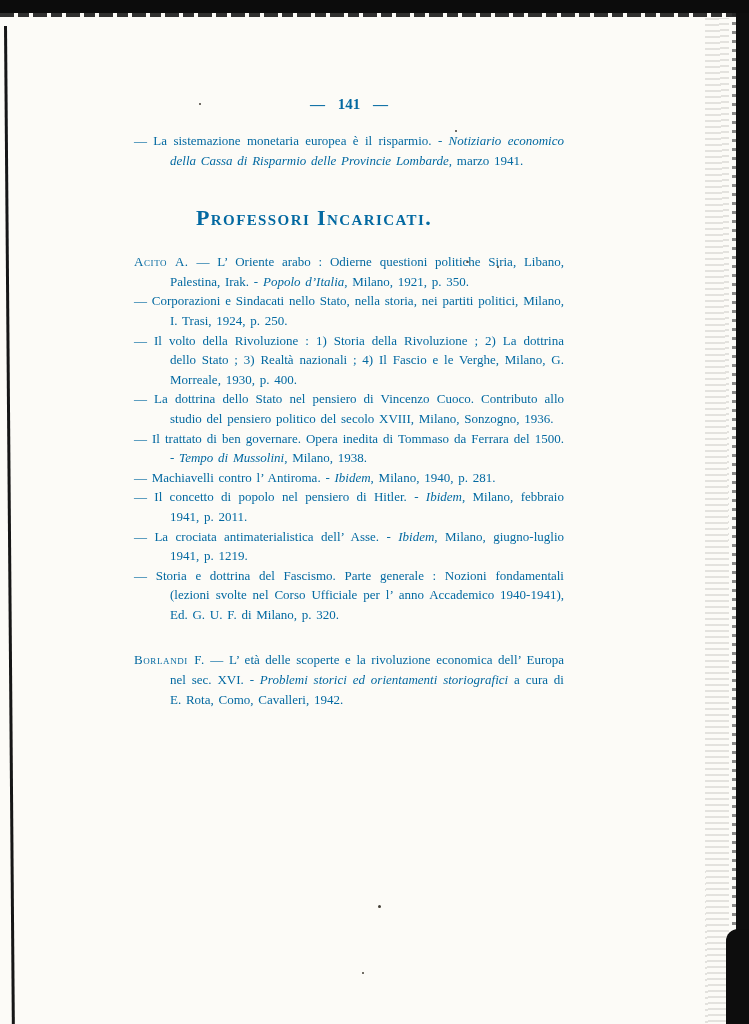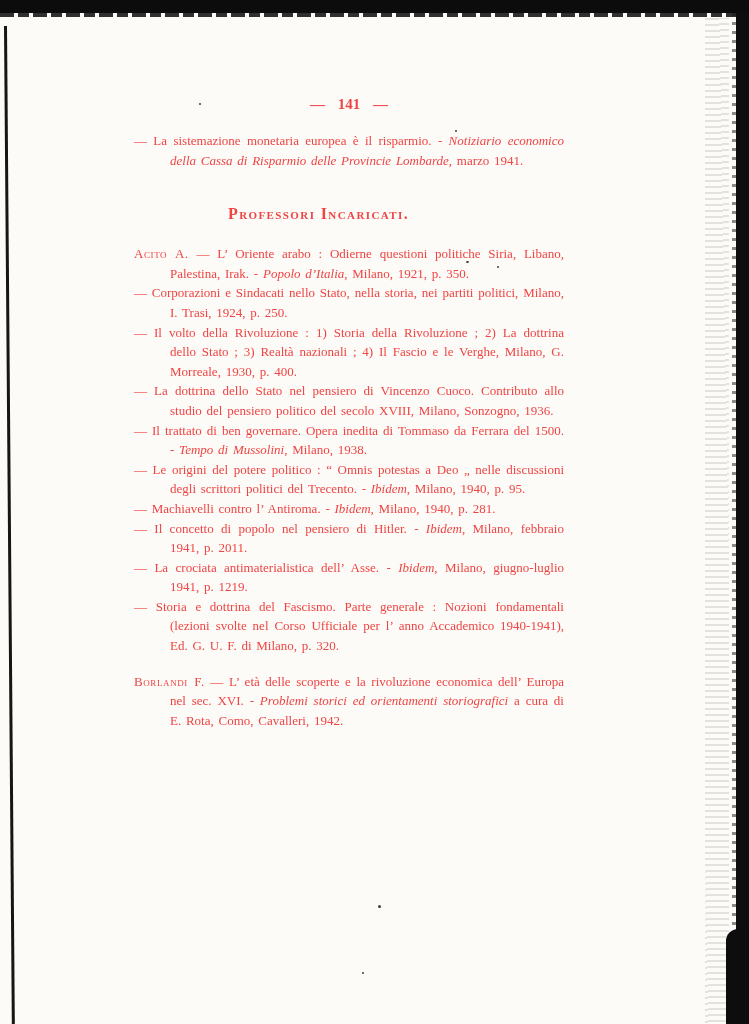--- a/index.html
+++ b/index.html
@@ -10,7 +10,7 @@
     background: #fcfbf7;
     overflow: hidden;
     font-family: "Liberation Serif", "DejaVu Serif", serif;
-    color: #ef4444;
+    color: #0369a1;
   }
 
   

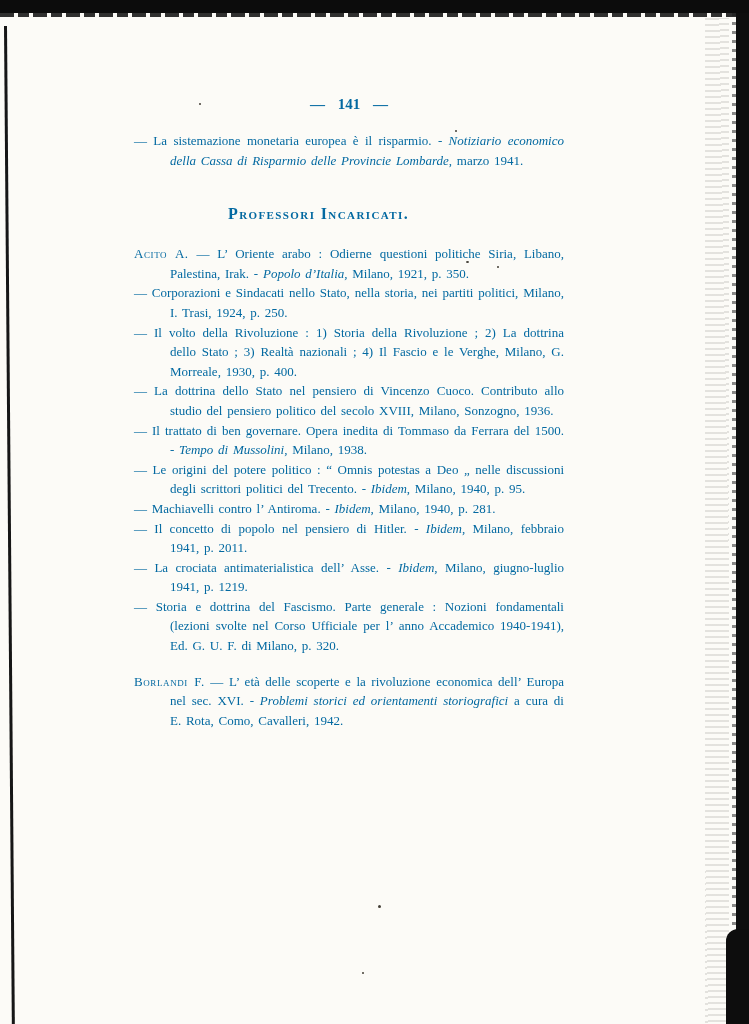--- a/index.html
+++ b/index.html
@@ -71,10 +71,10 @@
   .sc { font-variant: small-caps; letter-spacing: .6px; }
   .heading {
     font-variant: small-caps;
-    font-size: 16px;
+    font-size: 22px;
     font-weight: 600;
     letter-spacing: 1.4px;
-    margin: 35px 0 21px 94px;
+    margin: 35px 0 21px 62px;
   }
   .block-gap { margin-top: 16px; }
 </style>

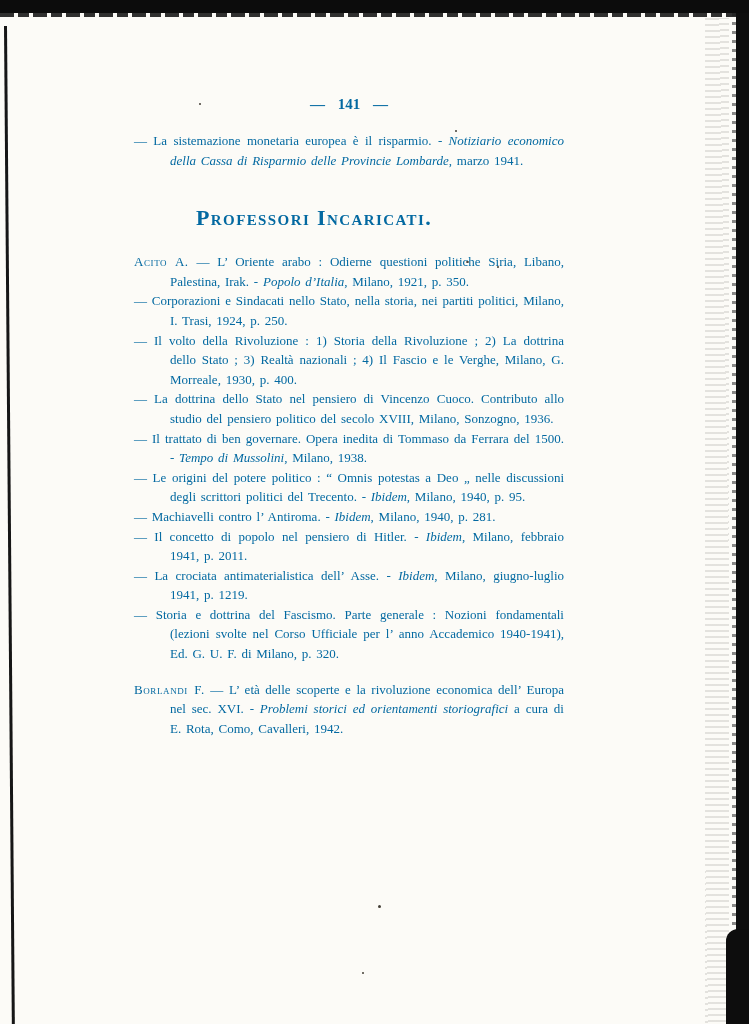--- a/index.html
+++ b/index.html
@@ -109,7 +109,6 @@
         <p class="entry"><span class="">— Il volto della Rivoluzione : 1) Storia della Rivoluzione ; 2) La dottrina dello Stato ; 3) Realtà nazionali ; 4) Il Fascio e le Verghe, Milano, G. Morreale, 1930, p. 400.</span></p>
         <p class="entry"><span class="">— La dottrina dello Stato nel pensiero di Vincenzo Cuoco. Contributo allo studio del pensiero politico del secolo XVIII, Milano, Sonzogno, 1936.</span></p>
         <p class="entry"><span class="">— Il trattato di ben governare. Opera inedita di Tommaso da Ferrara del 1500. - </span><span class="it">Tempo di Mussolini</span><span class="">, Milano, 1938.</span></p>
-        <p class="entry"><span class="">— Le origini del potere politico : “ Omnis potestas a Deo „ nelle discussioni degli scrittori politici del Trecento. - </span><span class="it">Ibidem</span><span class="">, Milano, 1940, p. 95.</span></p>
         <p class="entry"><span class="">— Machiavelli contro l’ Antiroma. - </span><span class="it">Ibidem</span><span class="">, Milano, 1940, p. 281.</span></p>
         <p class="entry"><span class="">— Il concetto di popolo nel pensiero di Hitler. - </span><span class="it">Ibidem</span><span class="">, Milano, febbraio 1941, p. 2011.</span></p>
         <p class="entry"><span class="">— La crociata antimaterialistica dell’ Asse. - </span><span class="it">Ibidem</span><span class="">, Milano, giugno-luglio 1941, p. 1219.</span></p>

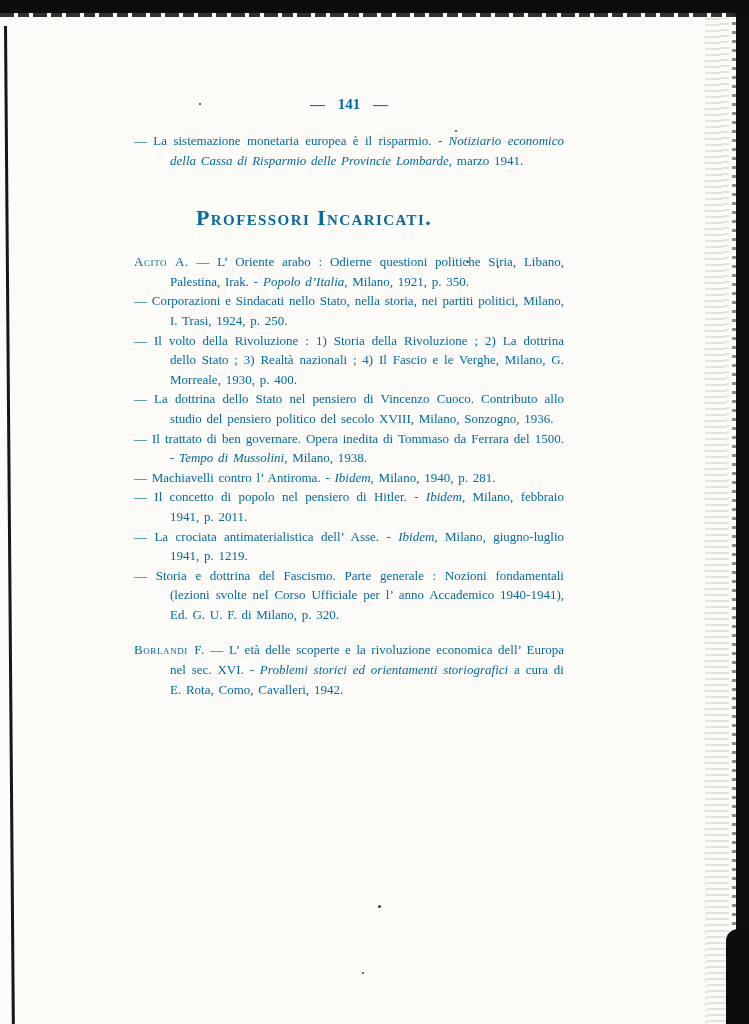--- a/index.html
+++ b/index.html
@@ -76,7 +76,7 @@
     letter-spacing: 1.4px;
     margin: 35px 0 21px 62px;
   }
-  .block-gap { margin-top: 16px; }
+  .block-gap { margin-top: 26px; }
 </style>
 </head>
 <body>

